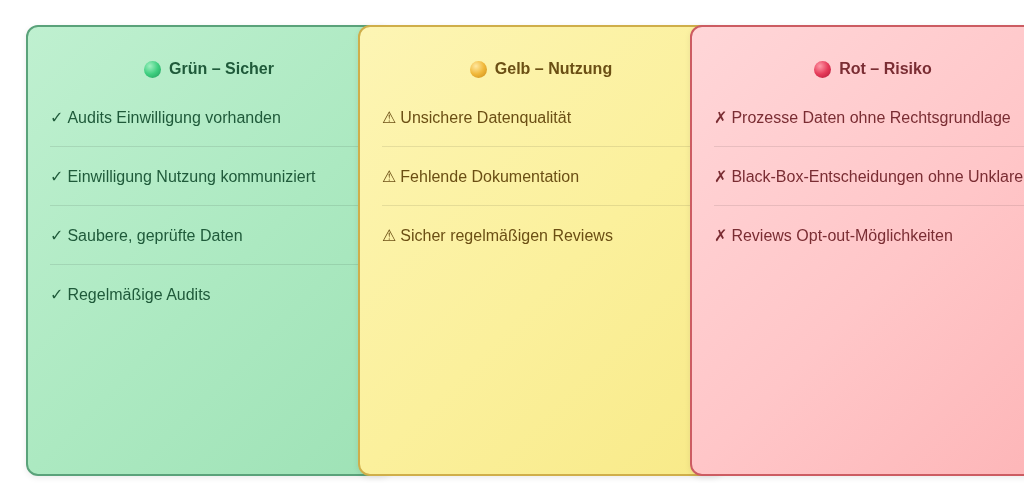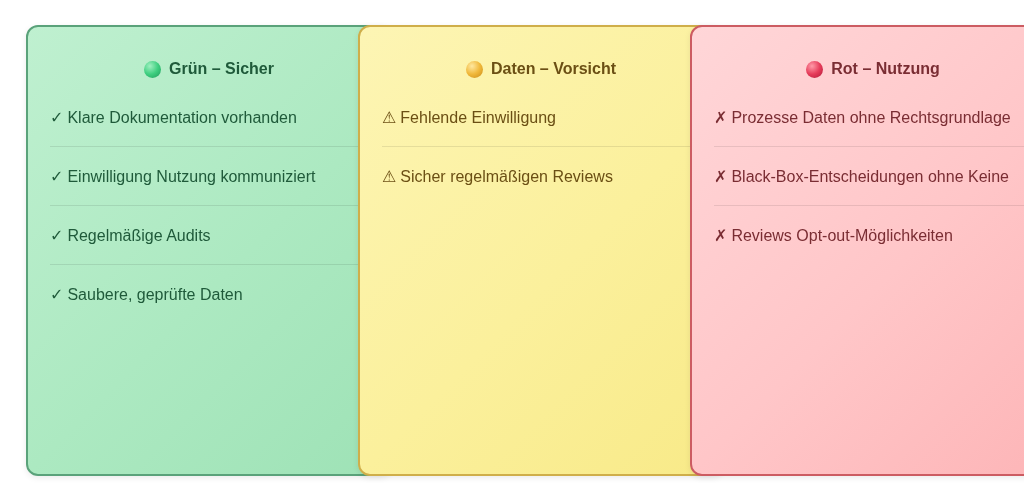--- a/index.html
+++ b/index.html
@@ -52,7 +52,7 @@
 <div class="card yellow">
   <div class="card-header">
     <span class="dot"></span>
-    <span>Daten – Vorsicht</span>
+    <span>Gelb – Nutzung</span>
   </div>
   <ul class="list">
     <li><span class="sym">⚠</span><span>Fehlende Einwilligung</span></li>

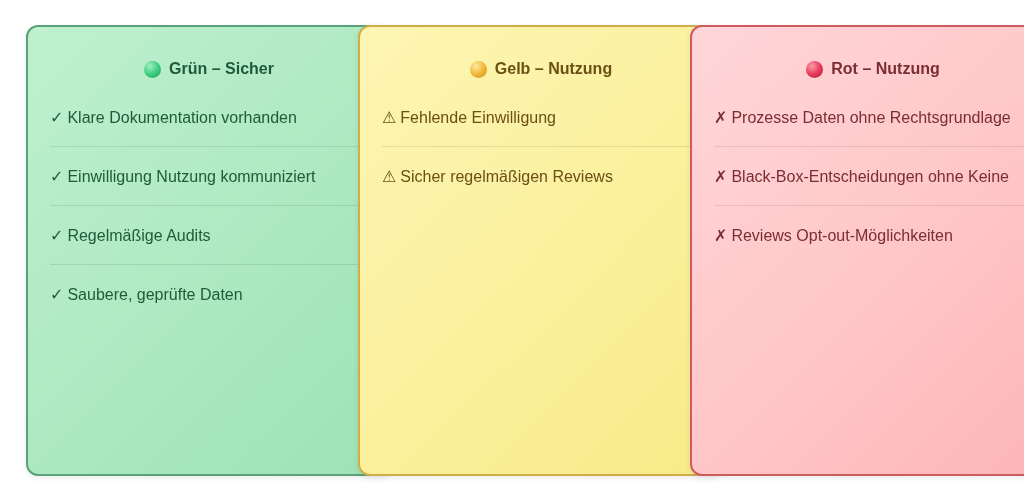--- a/index.html
+++ b/index.html
@@ -63,7 +63,7 @@
 <div class="card red">
   <div class="card-header">
     <span class="dot"></span>
-    <span>Rot – Nutzung</span>
+    <span>Rot – Risiko</span>
   </div>
   <ul class="list">
     <li><span class="sym">✗</span><span>Prozesse Daten ohne Rechtsgrundlage</span></li>

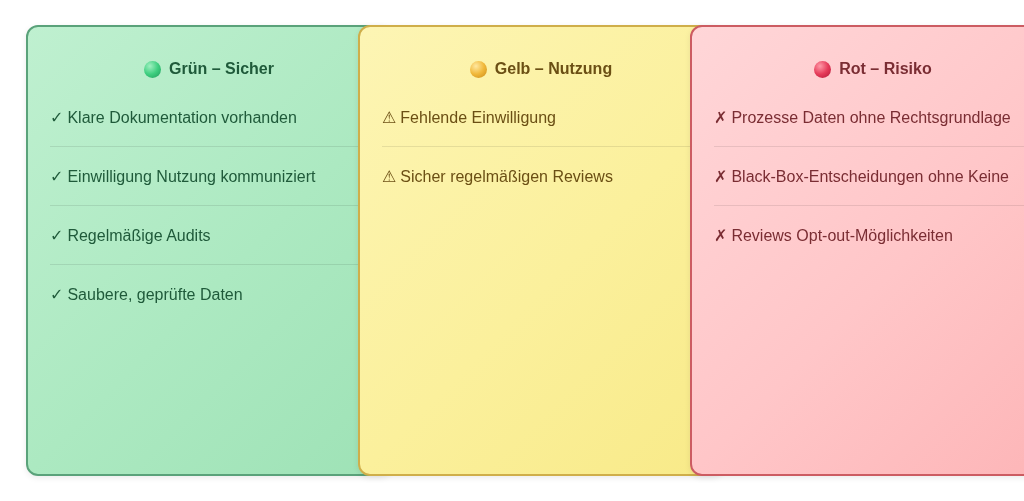--- a/index.html
+++ b/index.html
@@ -42,7 +42,7 @@
     <span>Grün – Sicher</span>
   </div>
   <ul class="list">
-    <li><span class="sym">✓</span><span>Klare Dokumentation vorhanden</span></li>
+    <li><span class="sym">✓</span><span>Audits Einwilligung vorhanden</span></li>
     <li><span class="sym">✓</span><span>Einwilligung Nutzung kommuniziert</span></li>
     <li><span class="sym">✓</span><span>Regelmäßige Audits</span></li>
     <li><span class="sym">✓</span><span>Saubere, geprüfte Daten</span></li>

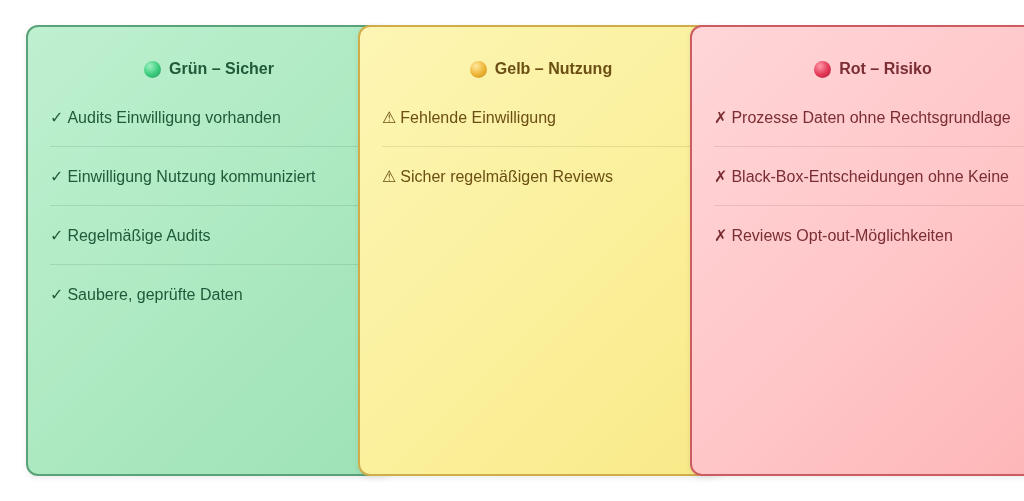--- a/index.html
+++ b/index.html
@@ -55,6 +55,7 @@
     <span>Gelb – Nutzung</span>
   </div>
   <ul class="list">
+    <li><span class="sym">⚠</span><span>Unsichere Datenqualität</span></li>
     <li><span class="sym">⚠</span><span>Fehlende Einwilligung</span></li>
     <li><span class="sym">⚠</span><span>Sicher regelmäßigen Reviews</span></li>
   </ul>

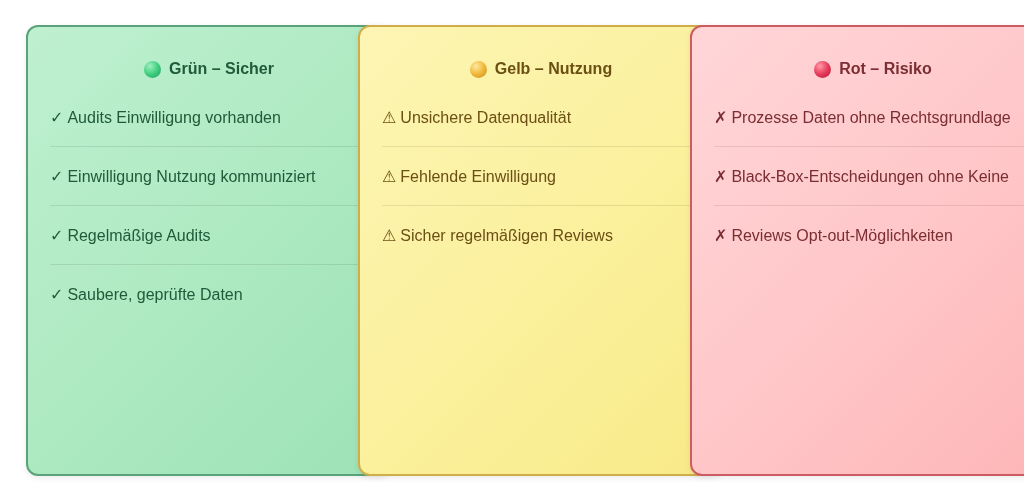--- a/index.html
+++ b/index.html
@@ -56,7 +56,7 @@
   </div>
   <ul class="list">
     <li><span class="sym">⚠</span><span>Unsichere Datenqualität</span></li>
-    <li><span class="sym">⚠</span><span>Fehlende Einwilligung</span></li>
+    <li><span class="sym">⚠</span><span>Fehlende Dokumentation</span></li>
     <li><span class="sym">⚠</span><span>Sicher regelmäßigen Reviews</span></li>
   </ul>
 </div>

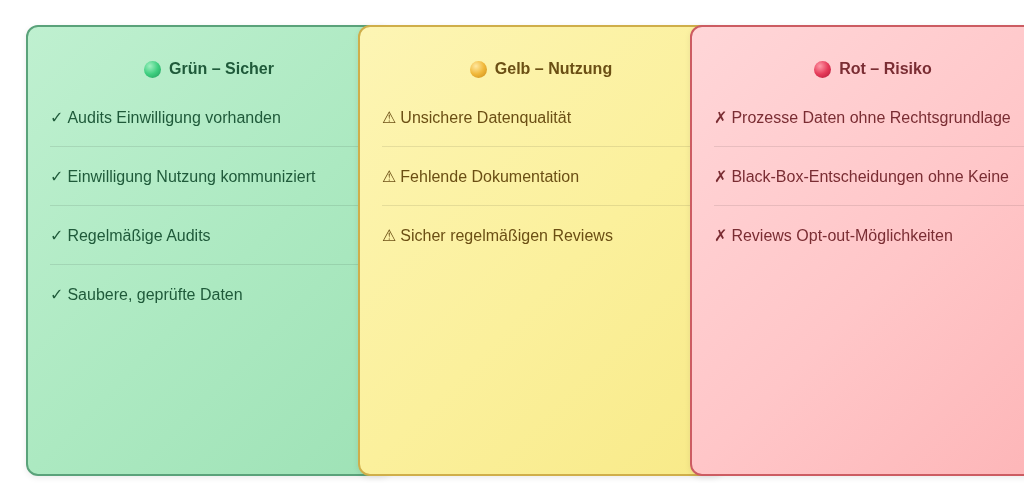--- a/index.html
+++ b/index.html
@@ -68,7 +68,7 @@
   </div>
   <ul class="list">
     <li><span class="sym">✗</span><span>Prozesse Daten ohne Rechtsgrundlage</span></li>
-    <li><span class="sym">✗</span><span>Black-Box-Entscheidungen ohne Keine</span></li>
+    <li><span class="sym">✗</span><span>Black-Box-Entscheidungen ohne Unklare</span></li>
     <li><span class="sym">✗</span><span>Reviews Opt-out-Möglichkeiten</span></li>
   </ul>
 </div>

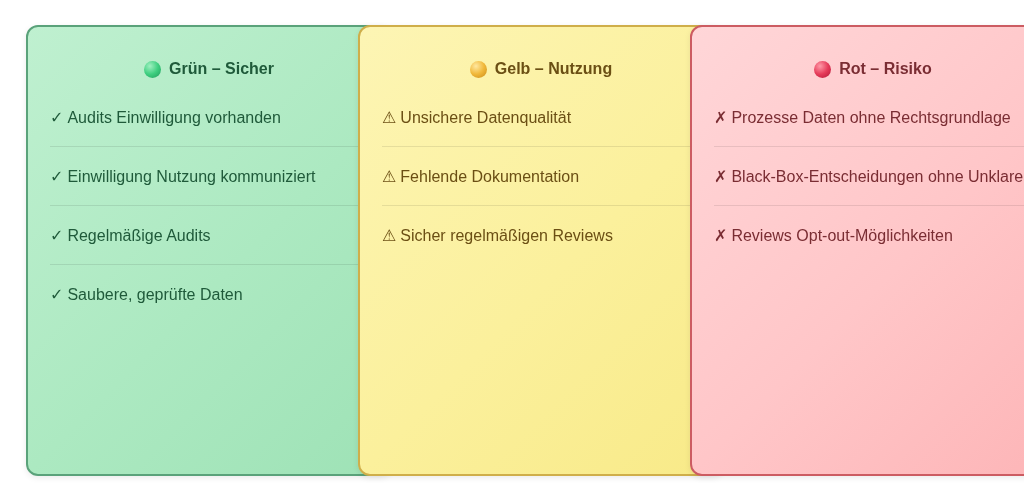--- a/index.html
+++ b/index.html
@@ -44,8 +44,8 @@
   <ul class="list">
     <li><span class="sym">✓</span><span>Audits Einwilligung vorhanden</span></li>
     <li><span class="sym">✓</span><span>Einwilligung Nutzung kommuniziert</span></li>
+    <li><span class="sym">✓</span><span>Saubere, geprüfte Daten</span></li>
     <li><span class="sym">✓</span><span>Regelmäßige Audits</span></li>
-    <li><span class="sym">✓</span><span>Saubere, geprüfte Daten</span></li>
   </ul>
 </div>
 

